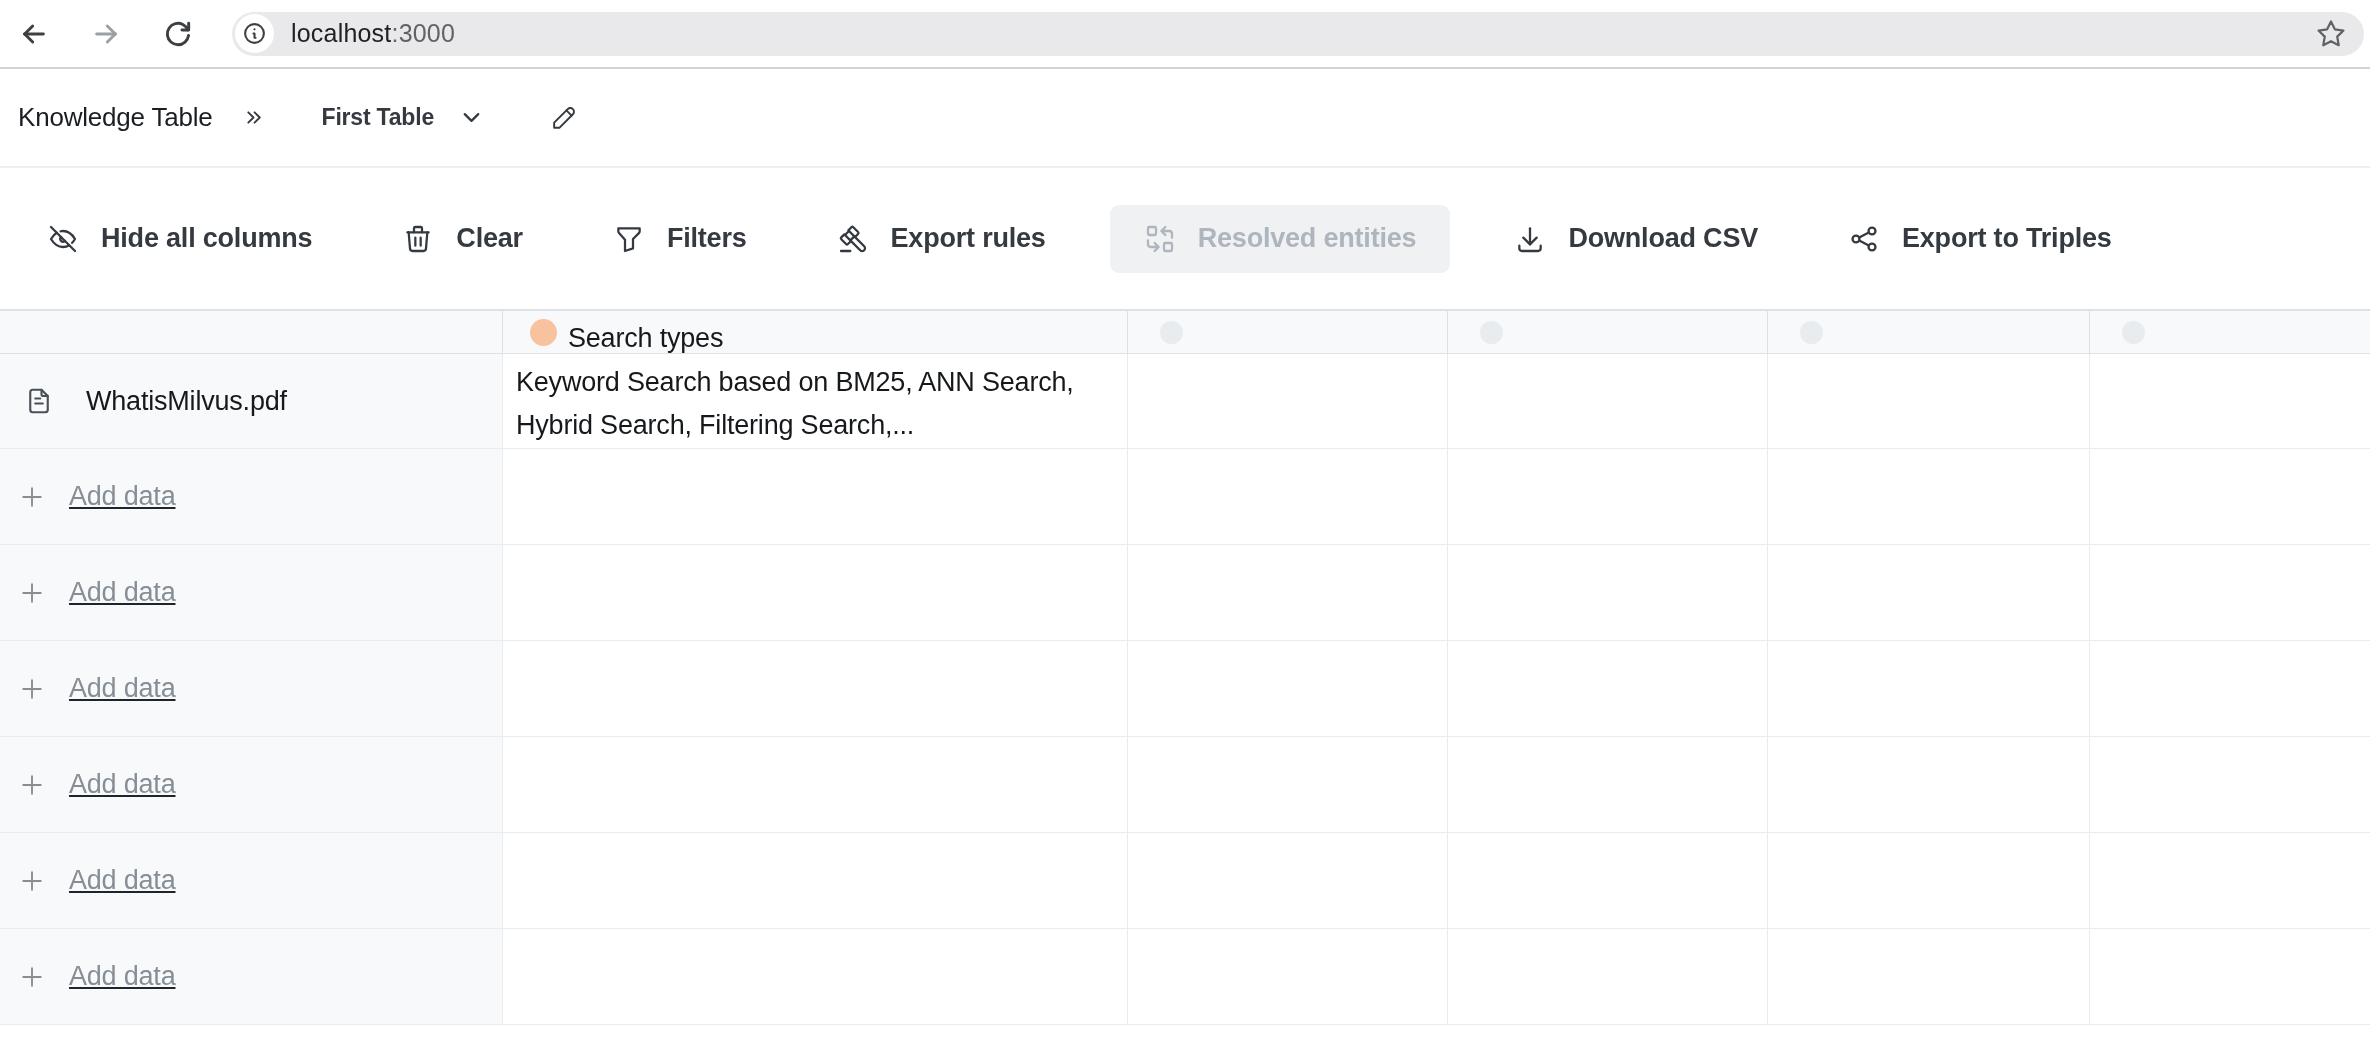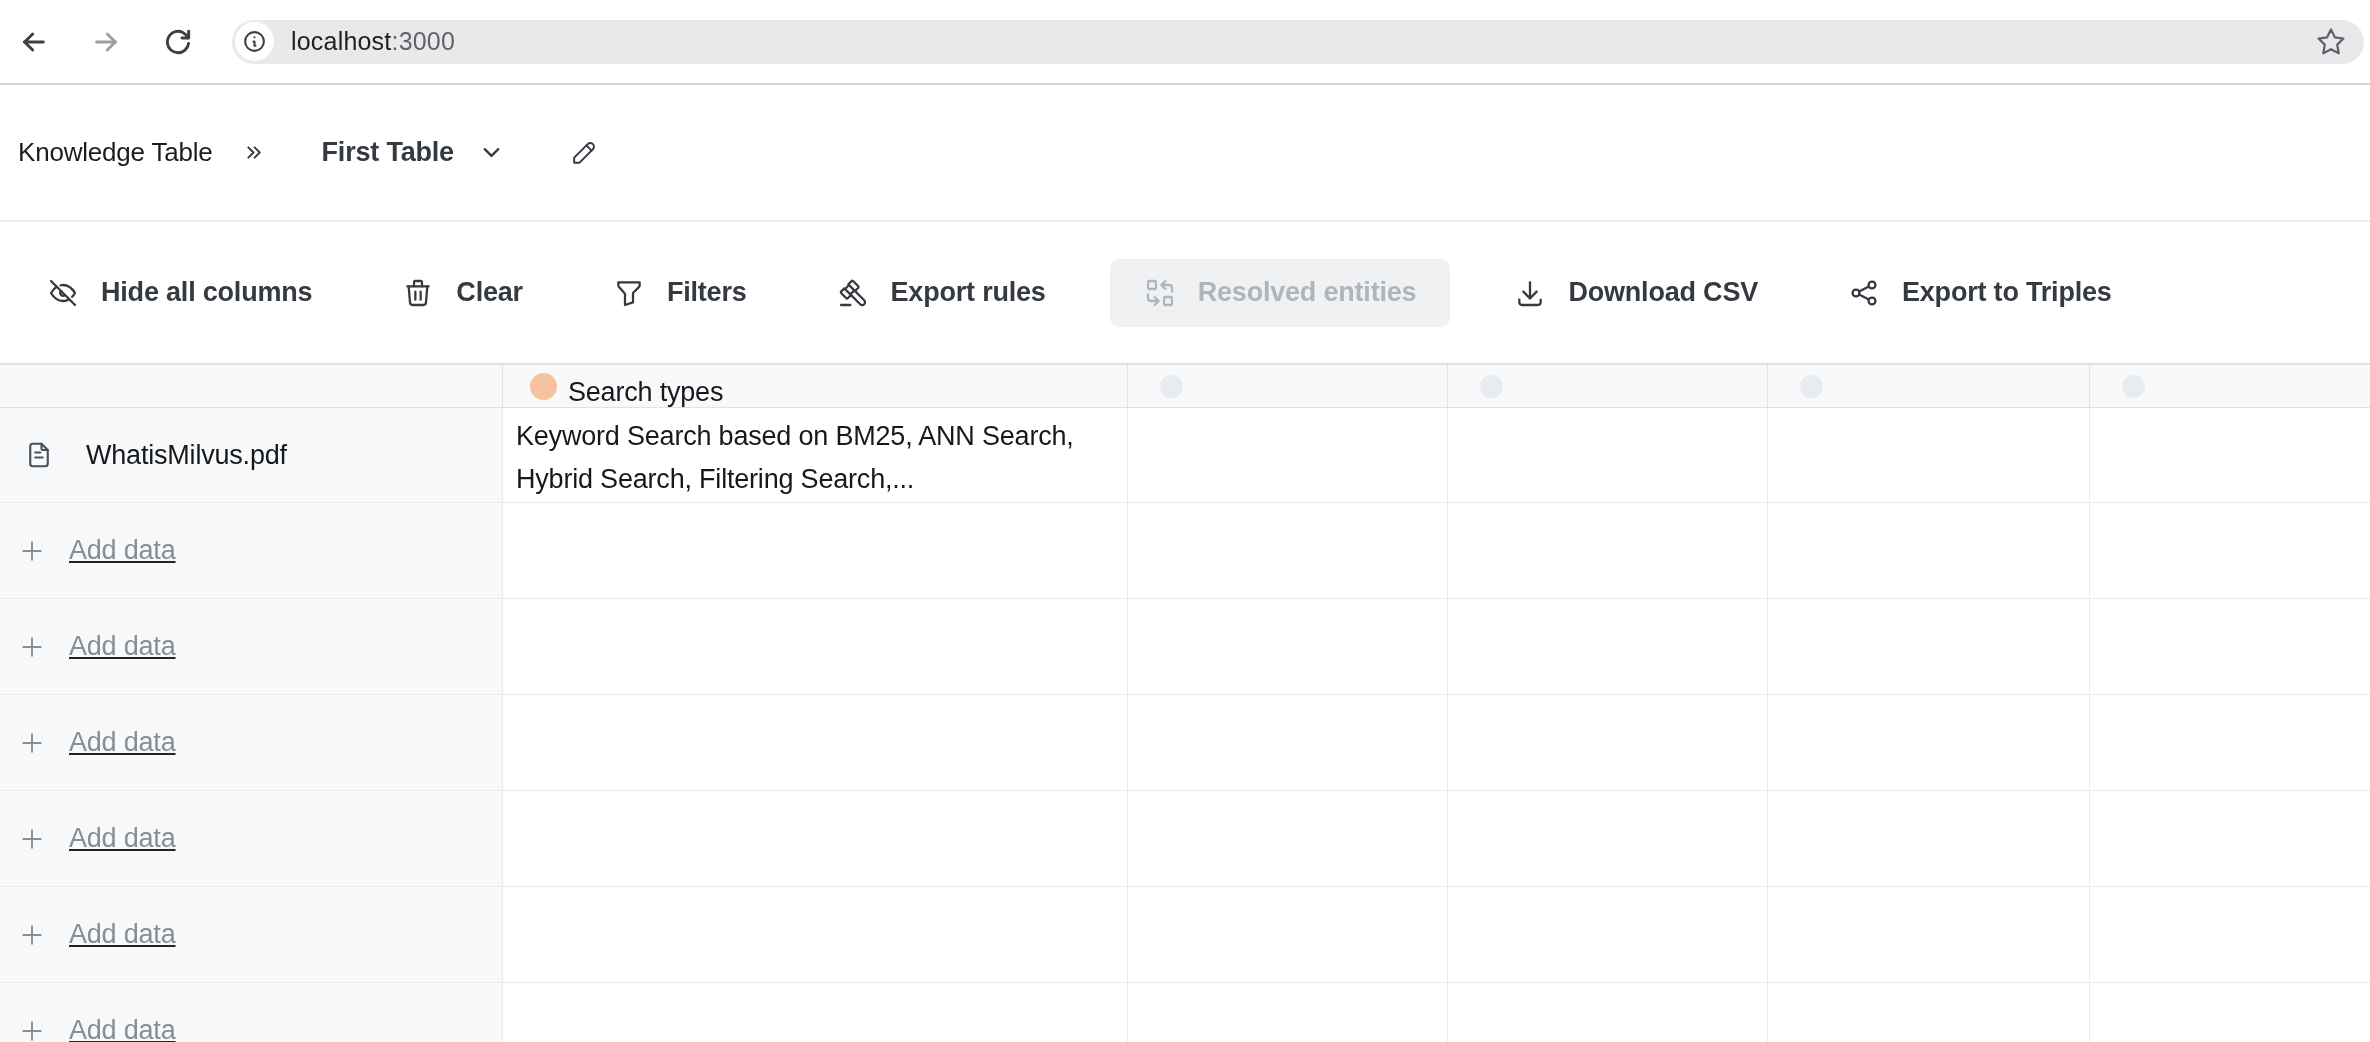--- a/index.html
+++ b/index.html
@@ -13,7 +13,7 @@
 
   
   .chrome {
-    height: 85px;
+    height: 69px;
     display: flex;
     align-items: center;
     background: #ffffff;

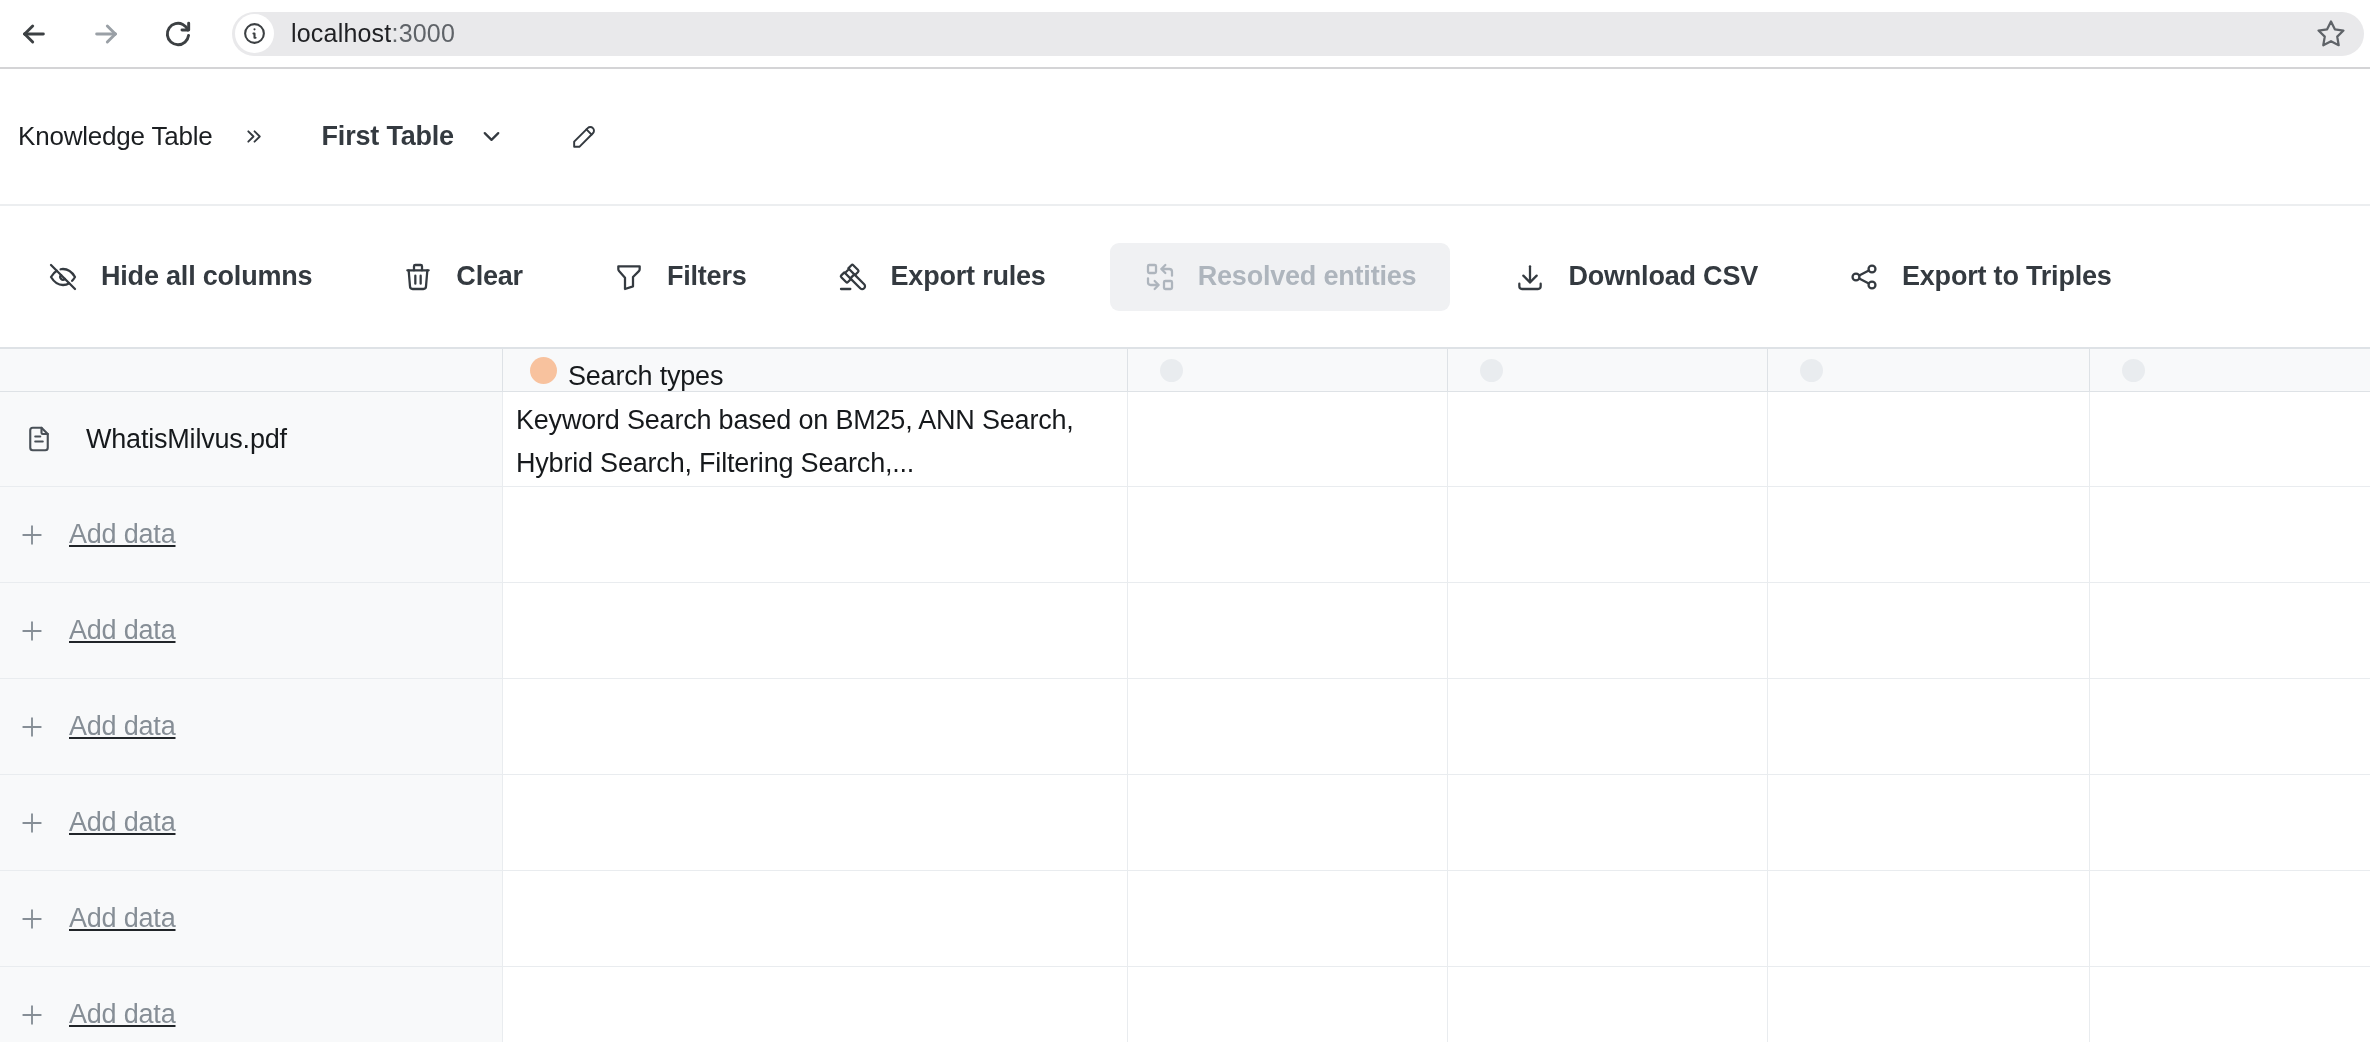--- a/index.html
+++ b/index.html
@@ -52,7 +52,7 @@
 
   
   .page-header {
-    height: 135px;
+    height: 97px;
     display: flex;
     align-items: center;
     padding-left: 18px;

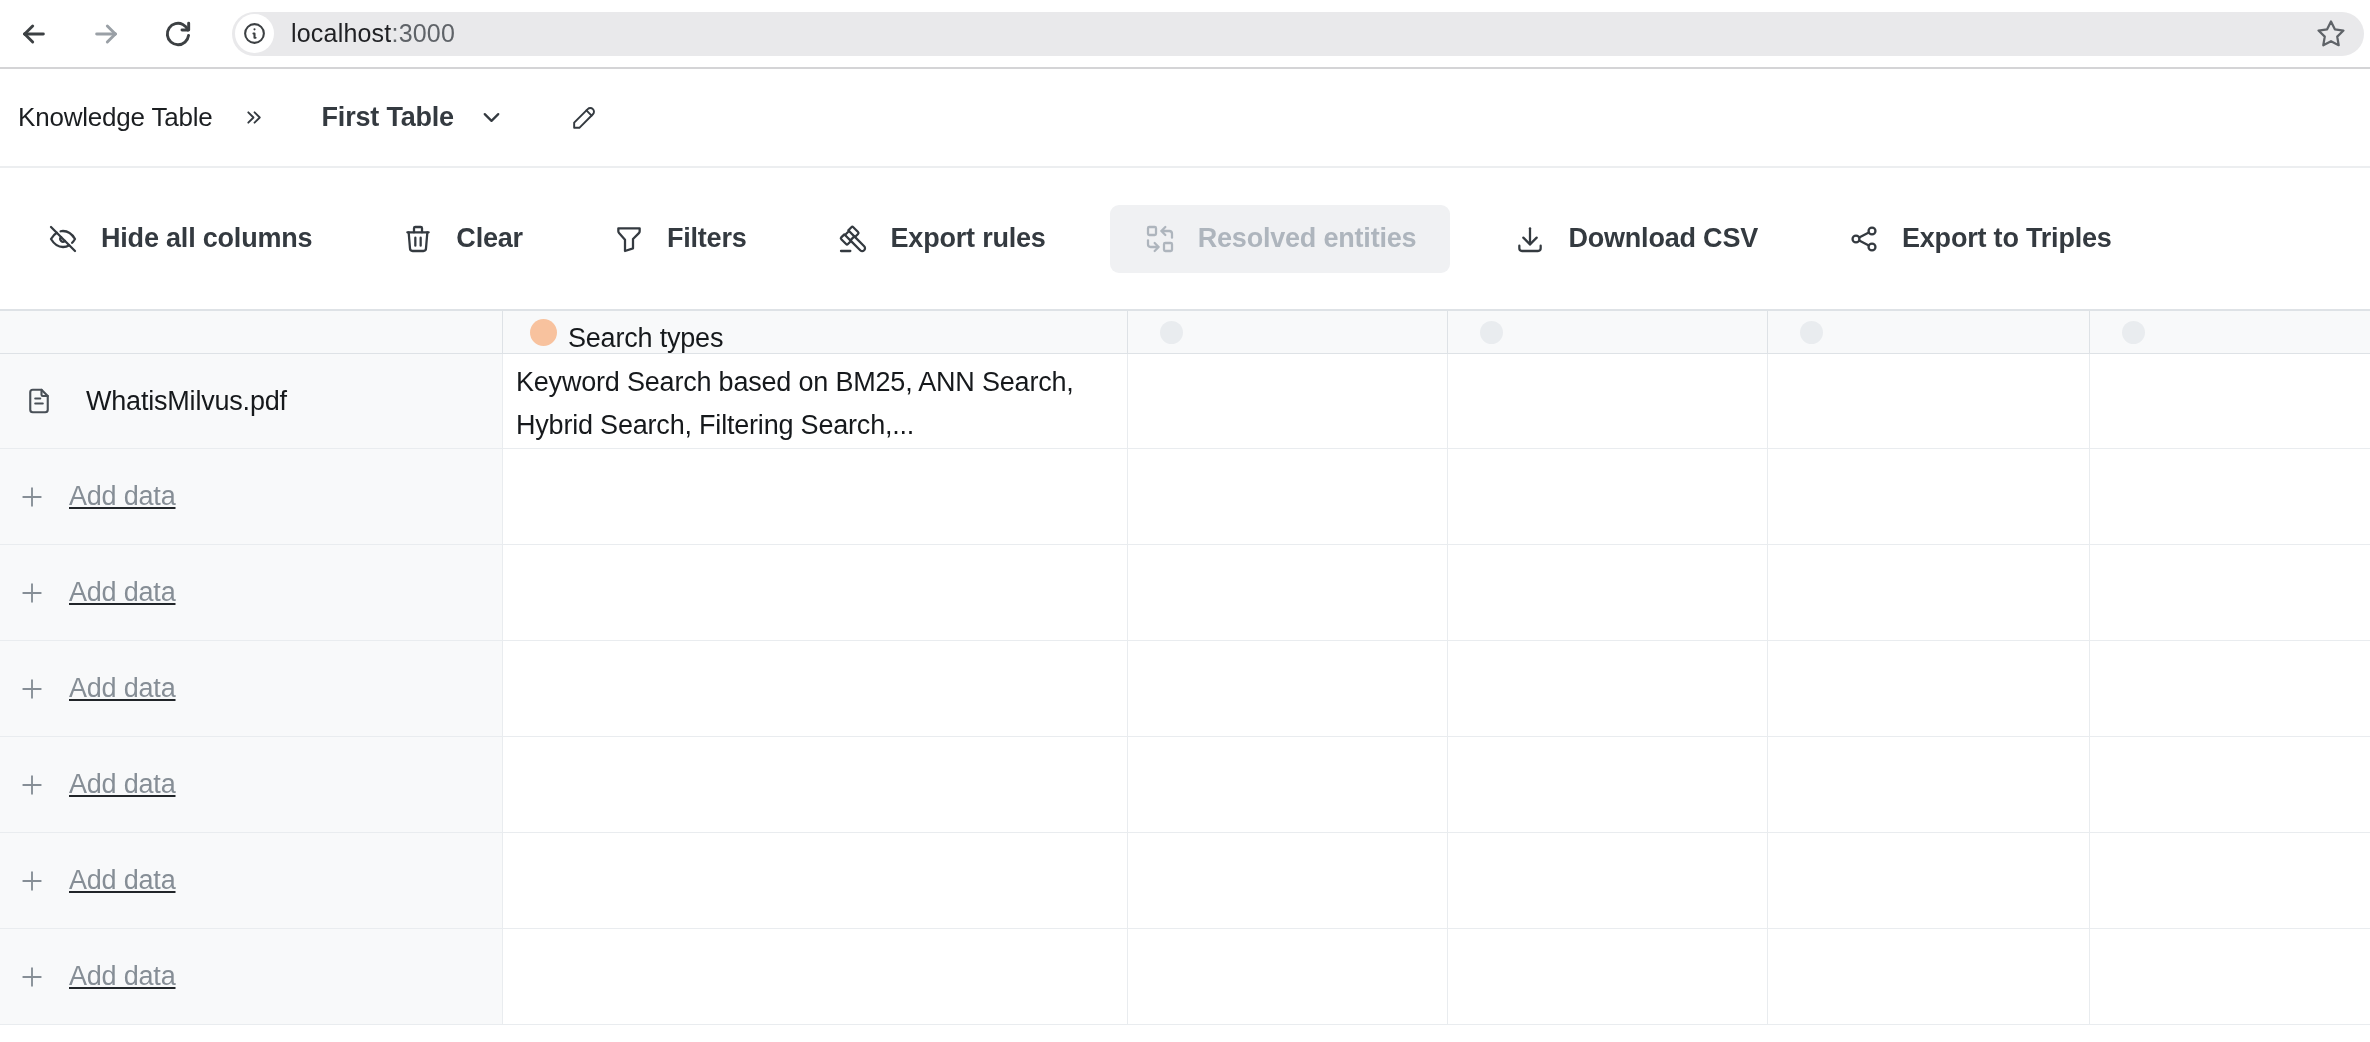--- a/index.html
+++ b/index.html
@@ -60,7 +60,7 @@
   }
   .breadcrumb-root { font-size: 26px; font-weight: 400; color: #1b1e21; letter-spacing: -0.2px; }
   .crumb-sep { width: 25px; height: 25px; color: #343a40; margin-left: 28px; }
-  .table-name { font-size: 27px; font-weight: 700; color: #343a40; margin-left: 56px; letter-spacing: -0.2px; }
+  .table-name { font-size: 23px; font-weight: 700; color: #343a40; margin-left: 56px; letter-spacing: -0.2px; }
   .dd-chevron { width: 27px; height: 27px; color: #343a40; margin-left: 24px; cursor: pointer; }
   .edit-pencil { width: 31px; height: 31px; color: #343a40; margin-left: 64px; cursor: pointer; }
 

